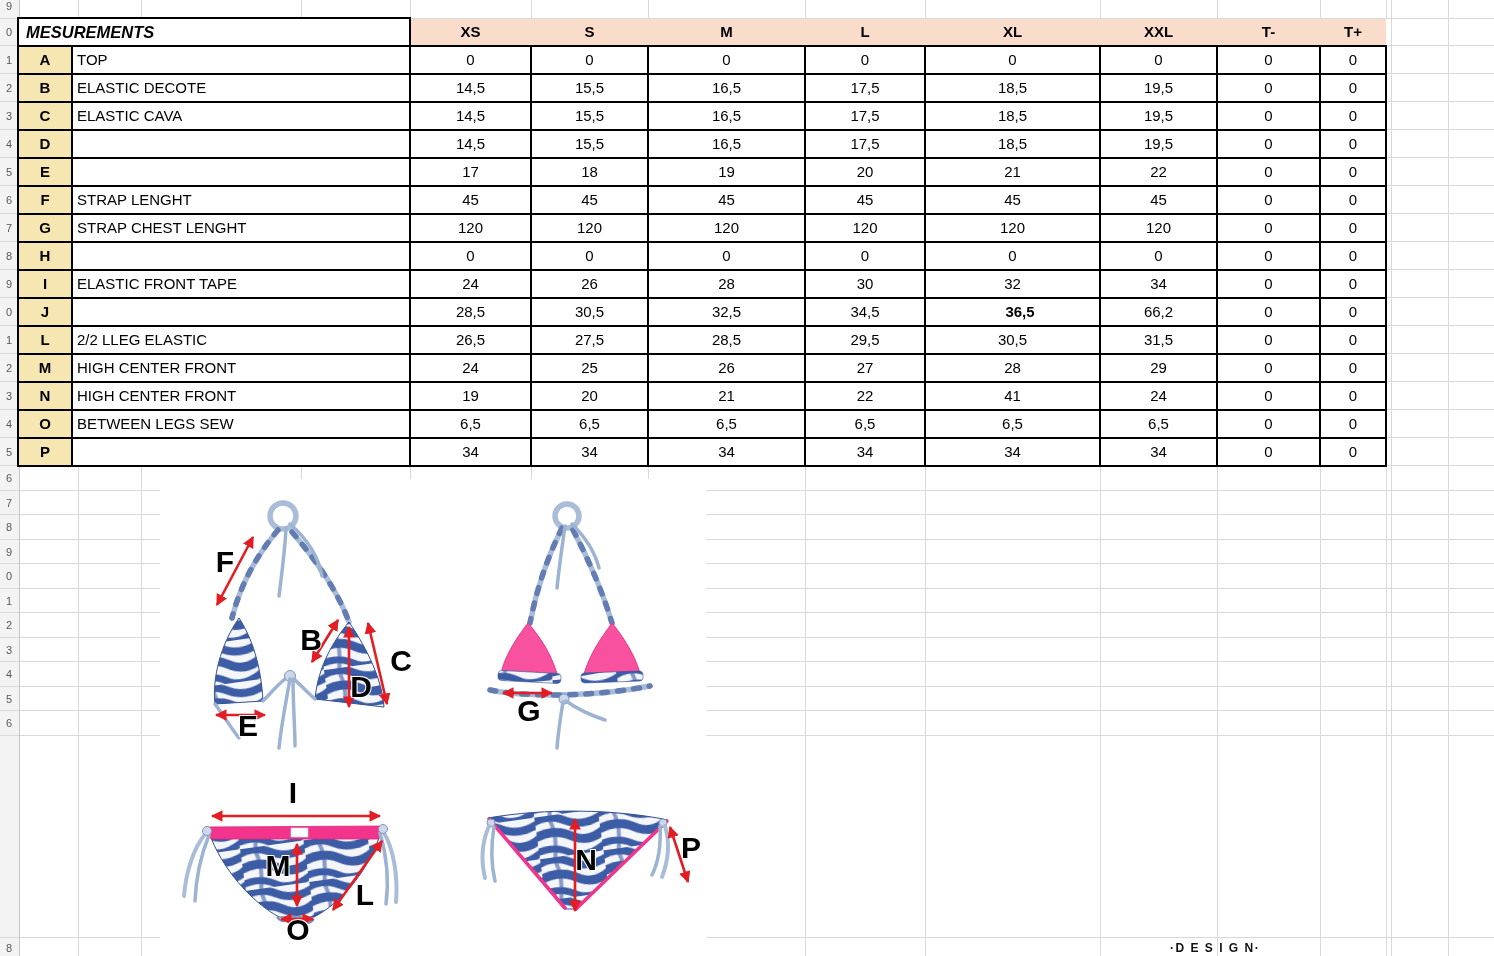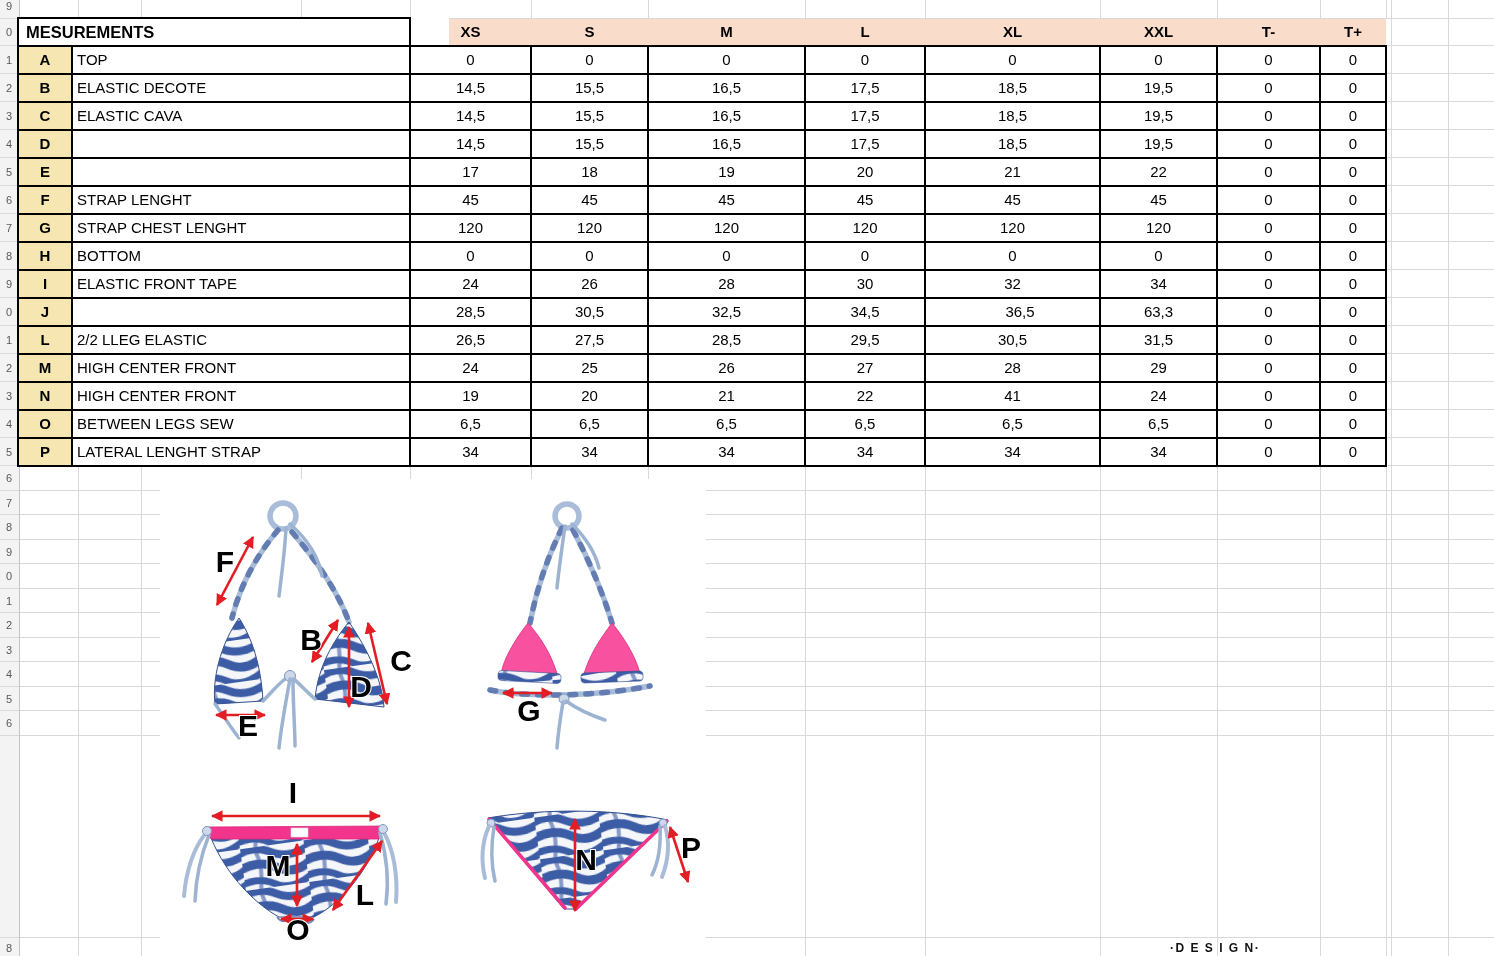--- a/index.html
+++ b/index.html
@@ -223,7 +223,7 @@
       <div style="position: absolute; left: 19px; top: 19px; width: 391px; height: 27px; background: rgb(255, 255, 255);"></div>
       <div style="position: absolute; left: 410px; top: 19px; width: 976px; height: 27px; background: var(--header-bg);"></div>
       <div style="position: absolute; left: 18px; top: 46px; width: 54px; height: 420px; background: var(--letter-col-bg);"></div>
-      <div class="cell hdr-title" style="left: 20px; top: 18px; width: 429px; height: 28px; line-height: 28px;">MESUREMENTS</div>
+      <div class="cell hdr-title" style="left: 20px; top: 18px; width: 390px; height: 28px; line-height: 28px; font-style: italic;">MESUREMENTS</div>
       <div class="cell szhdr" style="left: 410px; top: 18px; width: 121px; height: 28px; line-height: 28px;">XS</div>
       <div class="cell szhdr" style="left: 531px; top: 18px; width: 117px; height: 28px; line-height: 28px;">S</div>
       <div class="cell szhdr" style="left: 648px; top: 18px; width: 157px; height: 28px; line-height: 28px;">M</div>

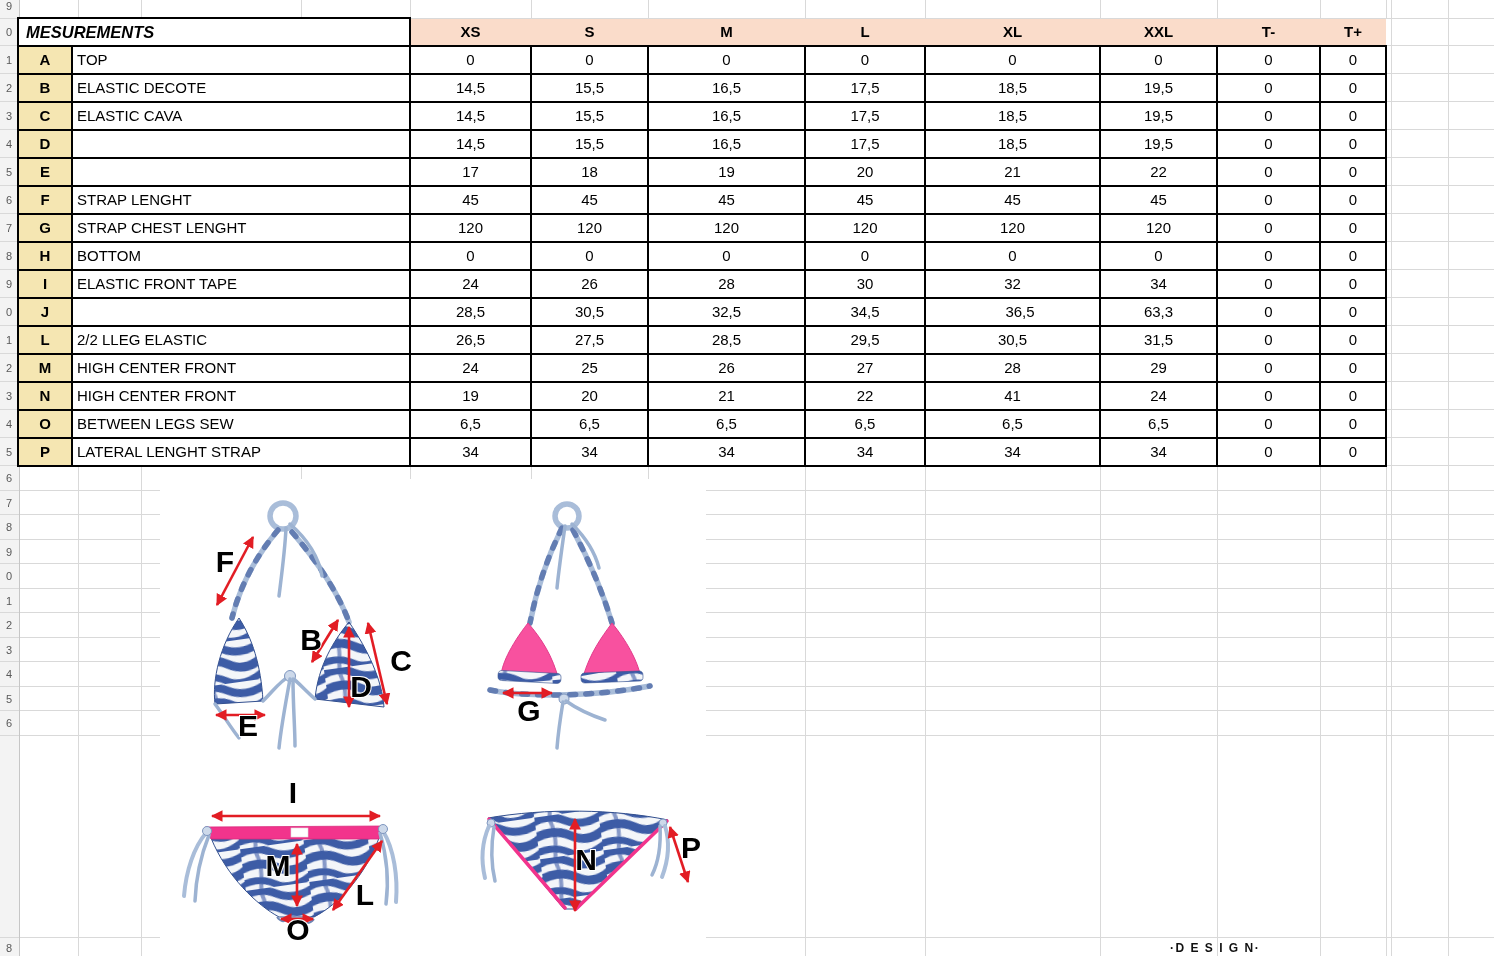--- a/index.html
+++ b/index.html
@@ -301,7 +301,6 @@
       <div class="cell cval" style="left: 1217px; top: 214px; width: 103px; height: 28px; line-height: 28px;">0</div>
       <div class="cell cval" style="left: 1320px; top: 214px; width: 66px; height: 28px; line-height: 28px;">0</div>
       <div class="cell cletter" style="left: 18px; top: 242px; width: 54px; height: 28px; line-height: 28px;">H</div>
-      <div class="cell cname" style="left: 72px; top: 242px; width: 338px; height: 28px; line-height: 28px;">BOTTOM</div>
       <div class="cell cval" style="left: 410px; top: 242px; width: 121px; height: 28px; line-height: 28px;">0</div>
       <div class="cell cval" style="left: 531px; top: 242px; width: 117px; height: 28px; line-height: 28px;">0</div>
       <div class="cell cval" style="left: 648px; top: 242px; width: 157px; height: 28px; line-height: 28px;">0</div>

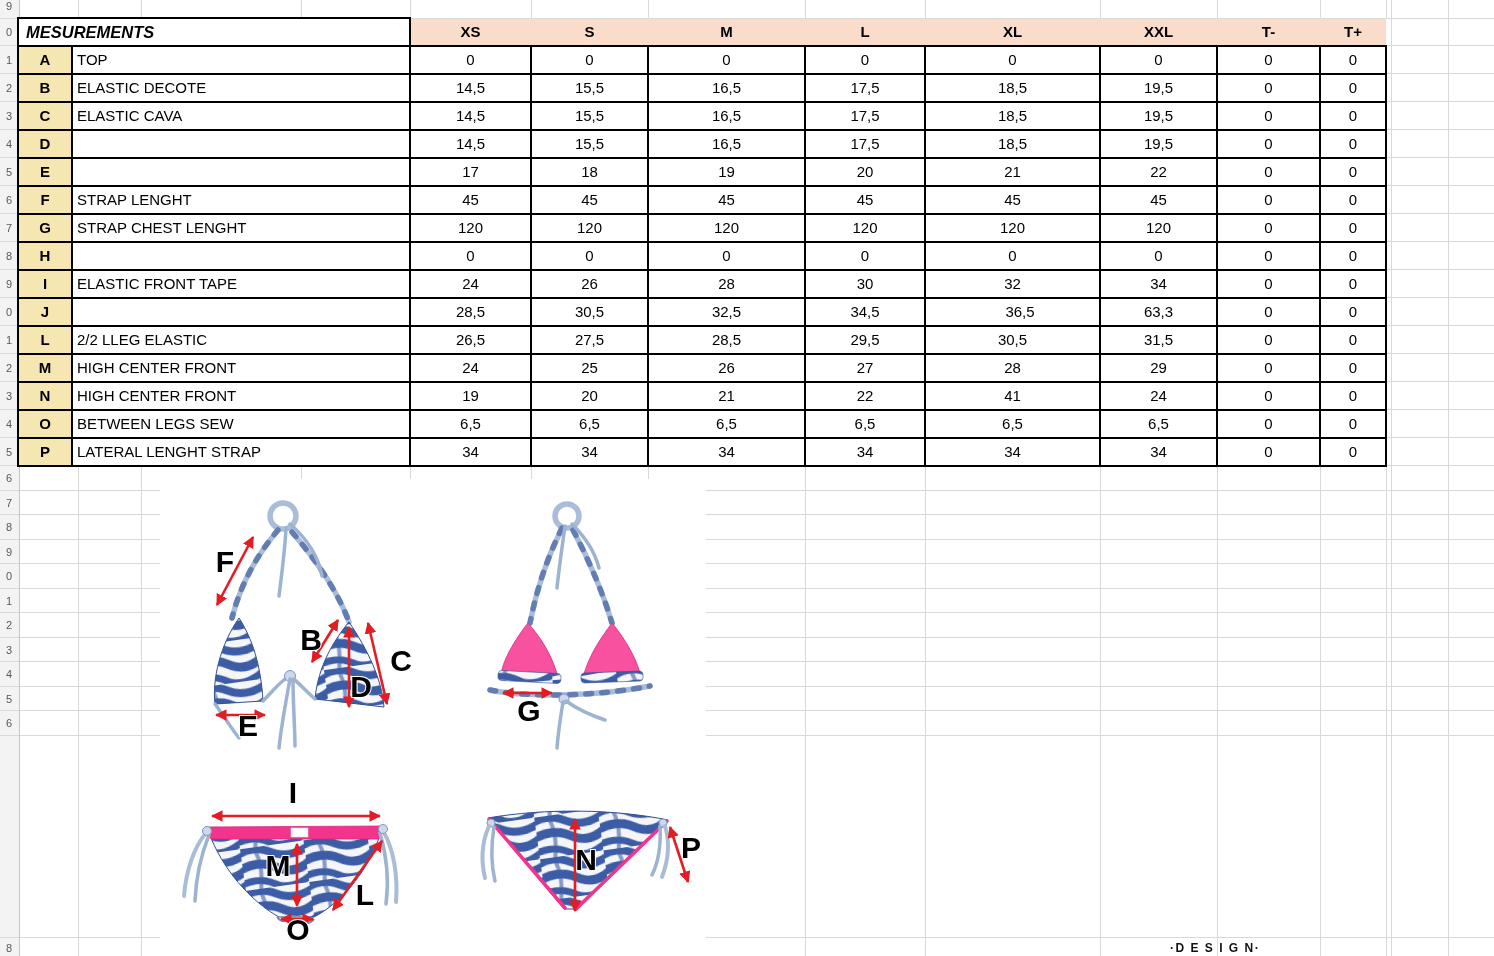--- a/index.html
+++ b/index.html
@@ -324,7 +324,7 @@
       <div class="cell cval" style="left: 531px; top: 298px; width: 117px; height: 28px; line-height: 28px;">30,5</div>
       <div class="cell cval" style="left: 648px; top: 298px; width: 157px; height: 28px; line-height: 28px;">32,5</div>
       <div class="cell cval" style="left: 805px; top: 298px; width: 120px; height: 28px; line-height: 28px;">34,5</div>
-      <div class="cell cval" style="left: 925px; top: 298px; width: 190px; height: 28px; line-height: 28px;">36,5</div>
+      <div class="cell cval" style="left: 925px; top: 298px; width: 190px; height: 28px; line-height: 28px; font-weight: bold;">36,5</div>
       <div class="cell cval" style="left: 1100px; top: 298px; width: 117px; height: 28px; line-height: 28px;">63,3</div>
       <div class="cell cval" style="left: 1217px; top: 298px; width: 103px; height: 28px; line-height: 28px;">0</div>
       <div class="cell cval" style="left: 1320px; top: 298px; width: 66px; height: 28px; line-height: 28px;">0</div>

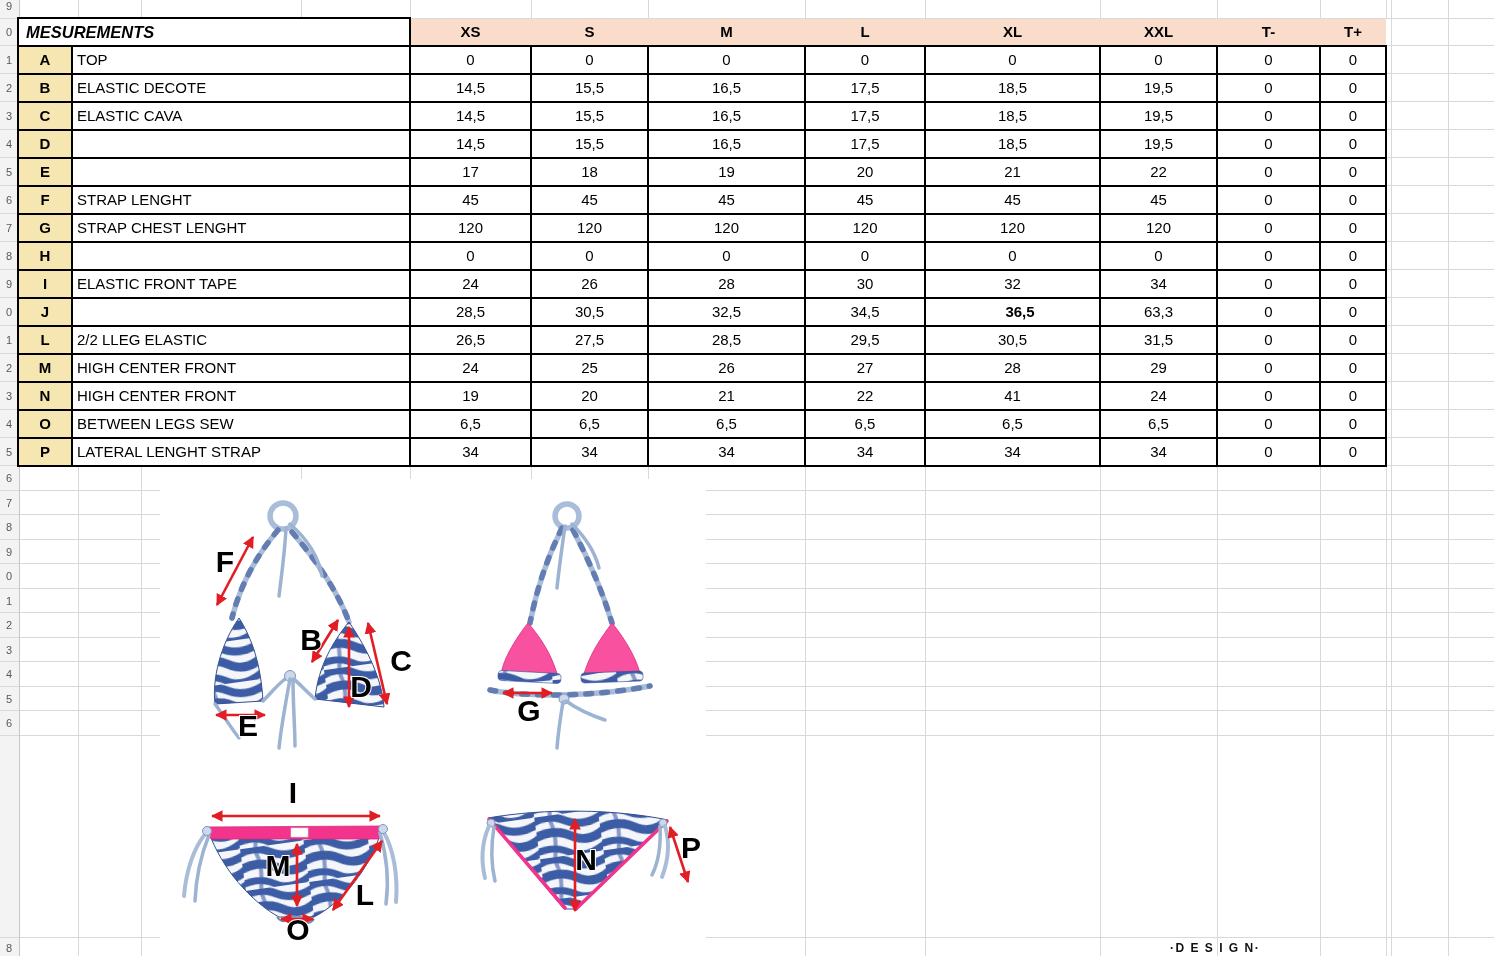--- a/index.html
+++ b/index.html
@@ -325,7 +325,7 @@
       <div class="cell cval" style="left: 648px; top: 298px; width: 157px; height: 28px; line-height: 28px;">32,5</div>
       <div class="cell cval" style="left: 805px; top: 298px; width: 120px; height: 28px; line-height: 28px;">34,5</div>
       <div class="cell cval" style="left: 925px; top: 298px; width: 190px; height: 28px; line-height: 28px; font-weight: bold;">36,5</div>
-      <div class="cell cval" style="left: 1100px; top: 298px; width: 117px; height: 28px; line-height: 28px;">63,3</div>
+      <div class="cell cval" style="left: 1100px; top: 298px; width: 117px; height: 28px; line-height: 28px;">66,2</div>
       <div class="cell cval" style="left: 1217px; top: 298px; width: 103px; height: 28px; line-height: 28px;">0</div>
       <div class="cell cval" style="left: 1320px; top: 298px; width: 66px; height: 28px; line-height: 28px;">0</div>
       <div class="cell cletter" style="left: 18px; top: 326px; width: 54px; height: 28px; line-height: 28px;">L</div>

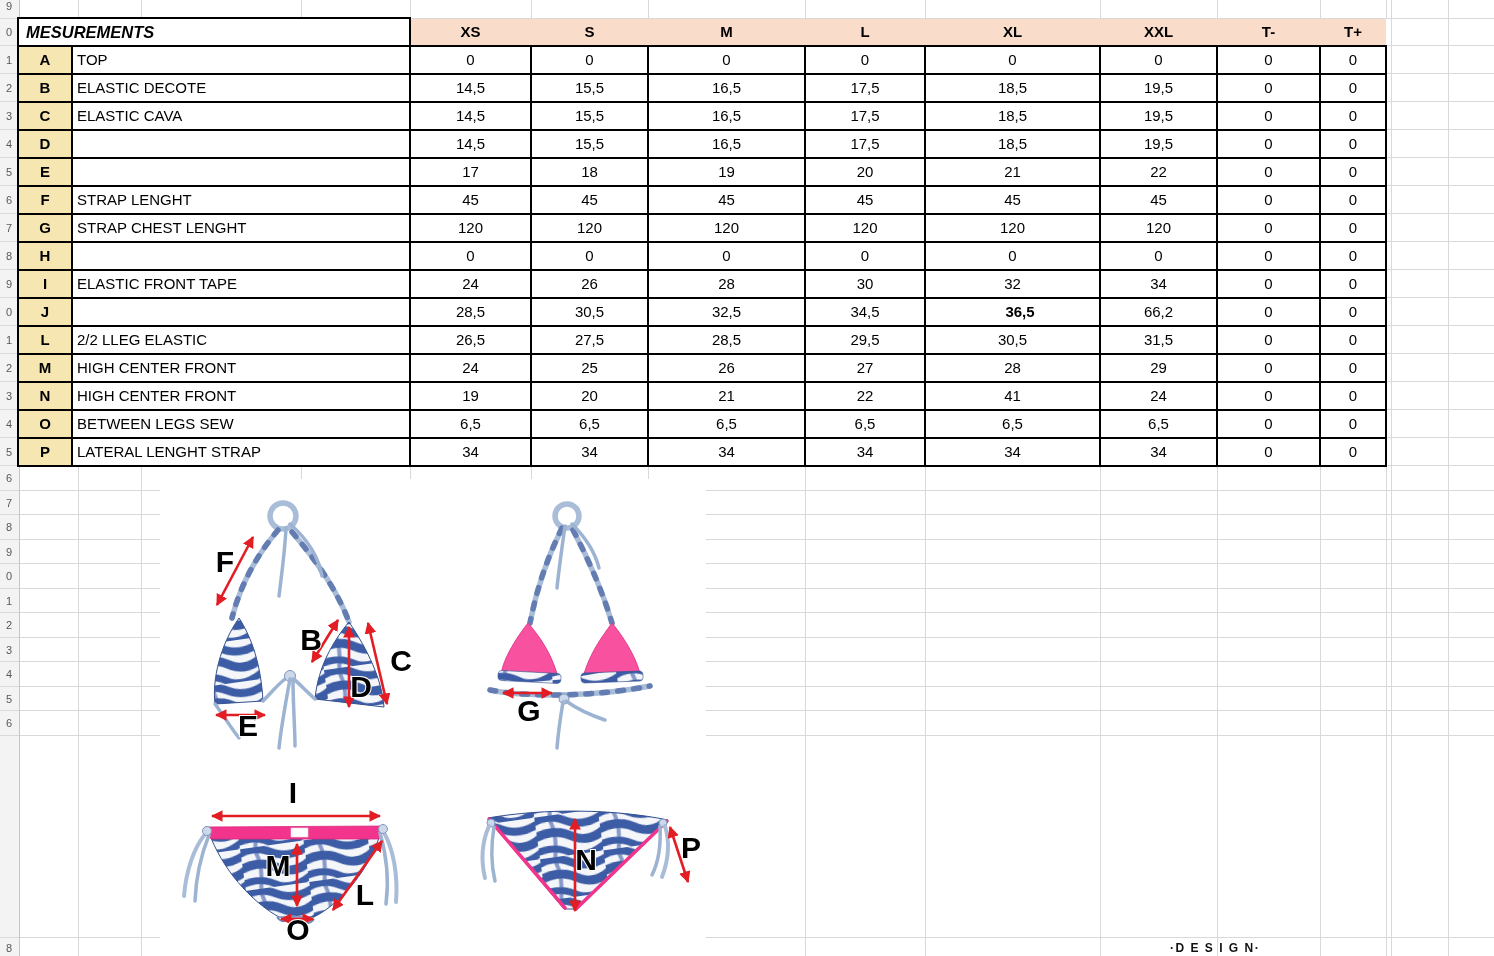--- a/index.html
+++ b/index.html
@@ -369,7 +369,6 @@
       <div class="cell cval" style="left: 1217px; top: 410px; width: 103px; height: 28px; line-height: 28px;">0</div>
       <div class="cell cval" style="left: 1320px; top: 410px; width: 66px; height: 28px; line-height: 28px;">0</div>
       <div class="cell cletter" style="left: 18px; top: 438px; width: 54px; height: 28px; line-height: 28px;">P</div>
-      <div class="cell cname" style="left: 72px; top: 438px; width: 338px; height: 28px; line-height: 28px;">LATERAL LENGHT STRAP</div>
       <div class="cell cval" style="left: 410px; top: 438px; width: 121px; height: 28px; line-height: 28px;">34</div>
       <div class="cell cval" style="left: 531px; top: 438px; width: 117px; height: 28px; line-height: 28px;">34</div>
       <div class="cell cval" style="left: 648px; top: 438px; width: 157px; height: 28px; line-height: 28px;">34</div>

